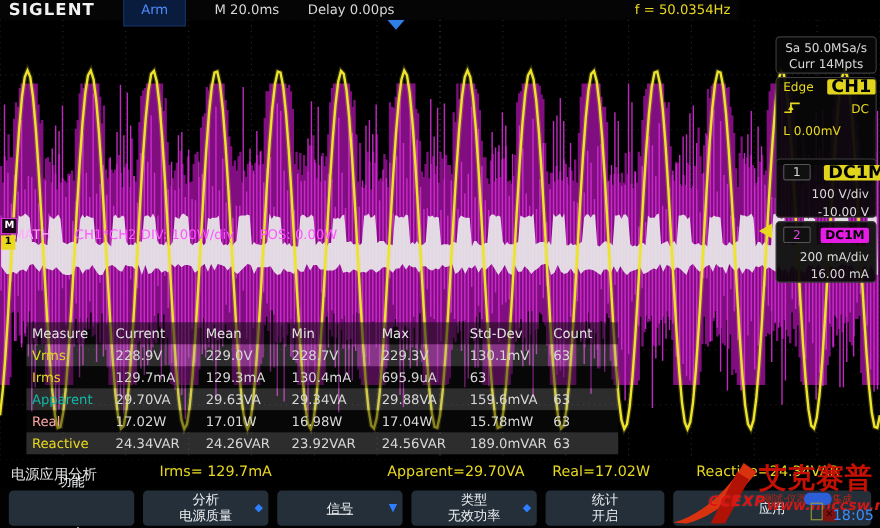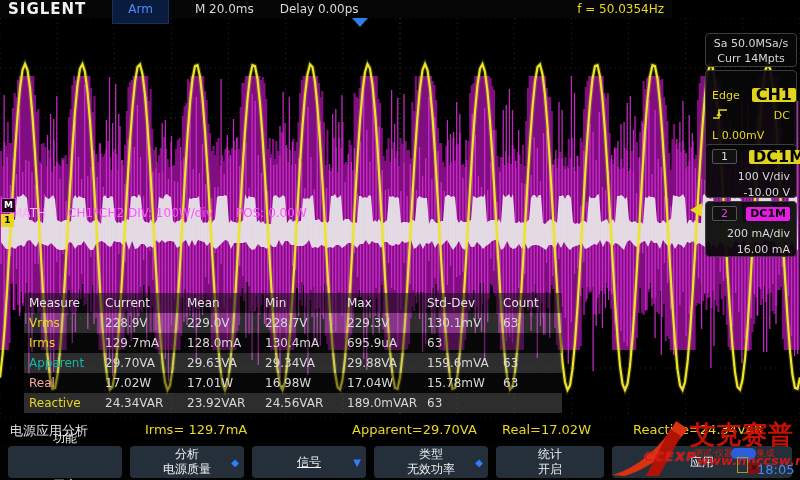--- a/index.html
+++ b/index.html
@@ -26,7 +26,7 @@
   
   .panel{position:absolute;left:705px;width:92px;background:rgba(8,8,8,.93);border:1px solid #3d3d3d;border-radius:4px;z-index:7;color:#d8d8d8;font-size:11px;box-sizing:border-box;}
   #sa-box{top:33px;height:34px;text-align:center;padding-top:2px;line-height:15px;}
-  #trig-box{top:70px;height:81px;color:#e8d820;padding:17px 6px;}
+  #trig-box{top:70px;height:81px;color:#e8d820;padding:1px 6px;}
   .prow{display:flex;justify-content:space-between;align-items:center;margin-bottom:5px;}
   .badge-y{background:#e0d41c;color:#000;font-weight:bold;padding:0 4px;border-radius:2px;font-size:16px;line-height:14px;margin-left:12px;}
   .badge-m{background:#e41ce4;color:#000;font-weight:bold;padding:0 4px;border-radius:2px;font-size:11px;line-height:14px;}

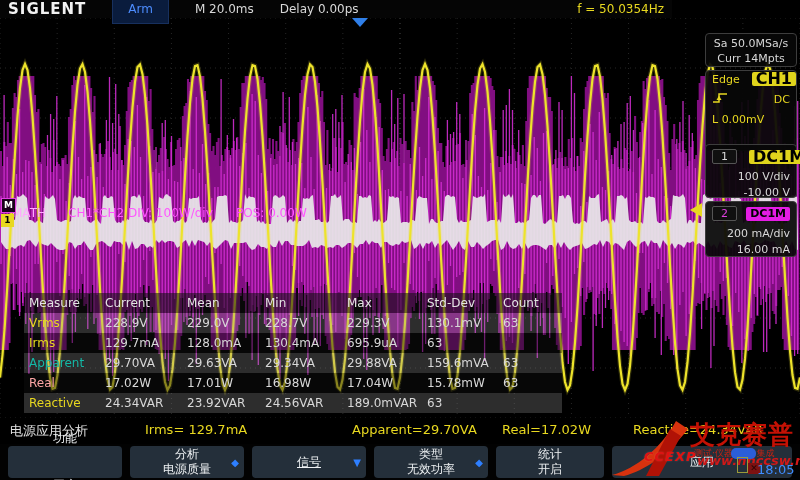--- a/index.html
+++ b/index.html
@@ -187,6 +187,7 @@
       <div class="mrow darkrow">
         <span style="color: rgb(232, 216, 32);">Irms</span>
         <span>129.7mA</span>
+        <span>129.3mA</span>
         <span>128.0mA</span>
         <span>130.4mA</span>
         <span>695.9uA</span>

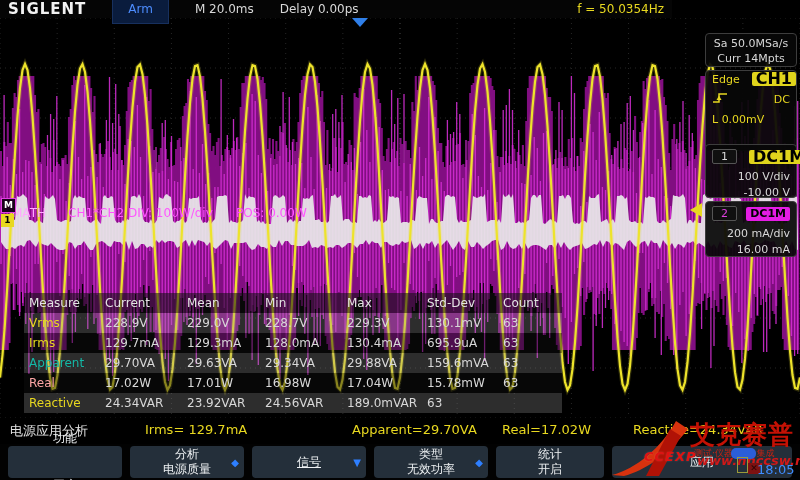--- a/index.html
+++ b/index.html
@@ -188,7 +188,6 @@
         <span style="color: rgb(232, 216, 32);">Irms</span>
         <span>129.7mA</span>
         <span>129.3mA</span>
-        <span>128.0mA</span>
         <span>130.4mA</span>
         <span>695.9uA</span>
         <span>63</span>

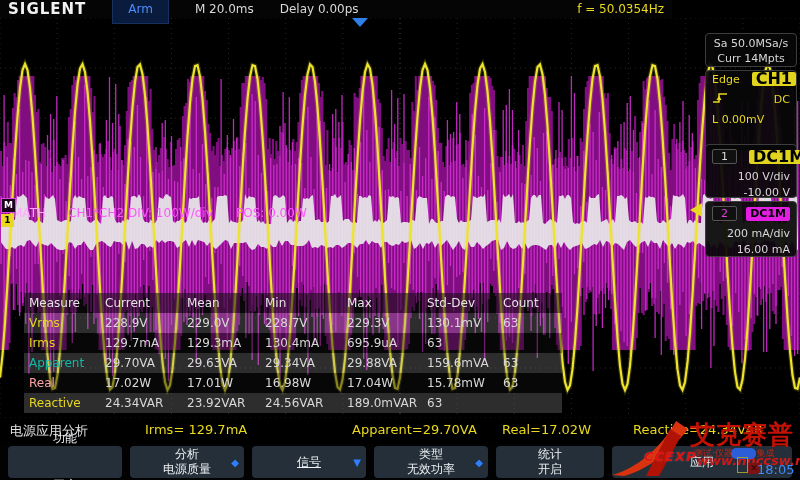--- a/index.html
+++ b/index.html
@@ -213,6 +213,7 @@
       <div class="mrow stripe">
         <span style="color: rgb(232, 216, 32);">Reactive</span>
         <span>24.34VAR</span>
+        <span>24.26VAR</span>
         <span>23.92VAR</span>
         <span>24.56VAR</span>
         <span>189.0mVAR</span>

